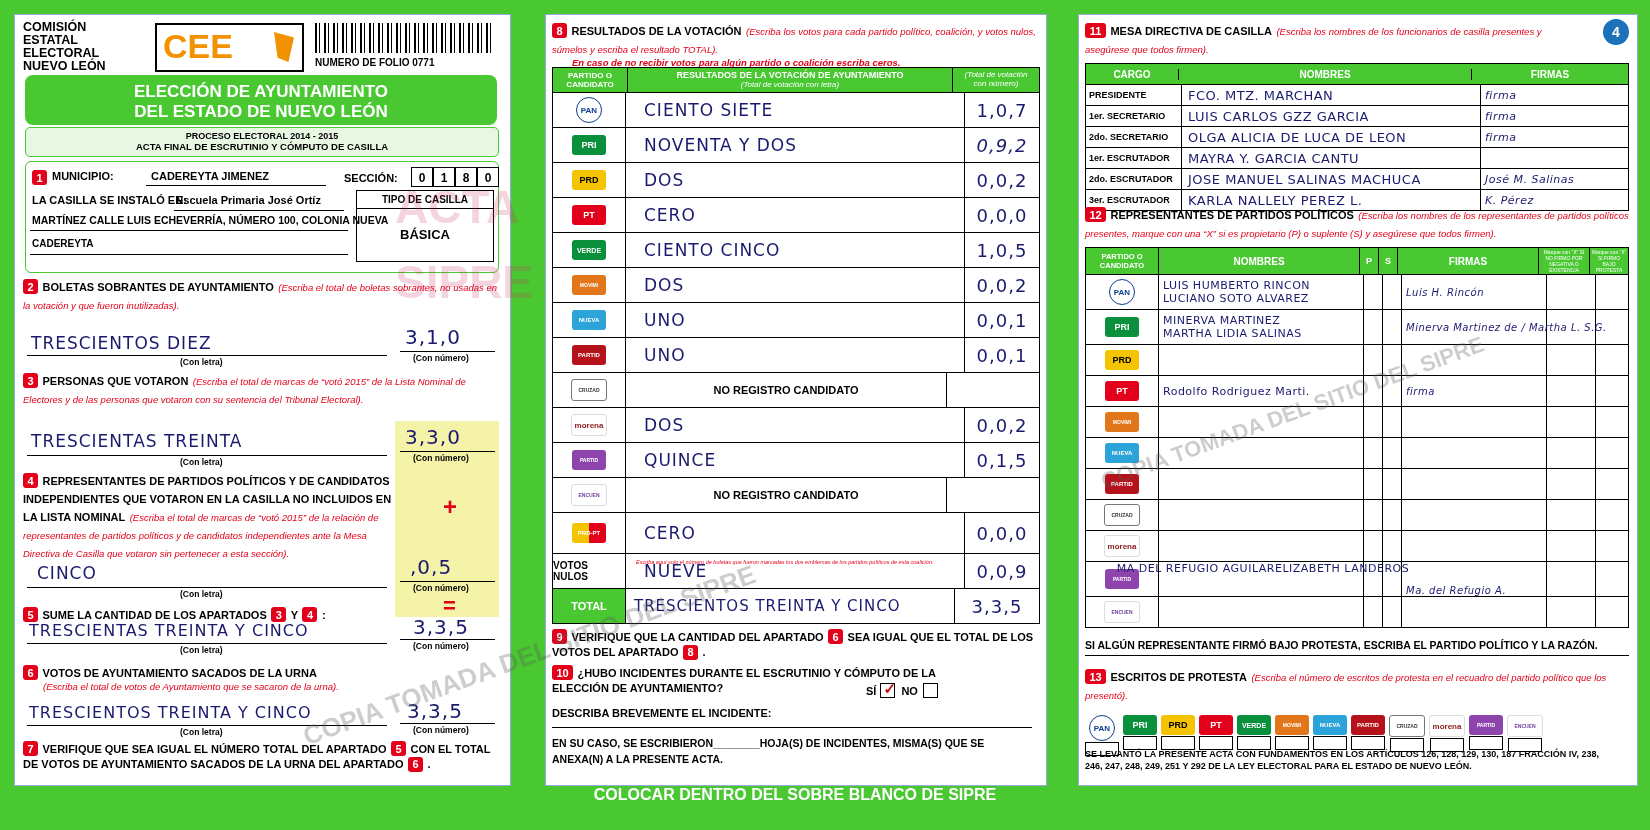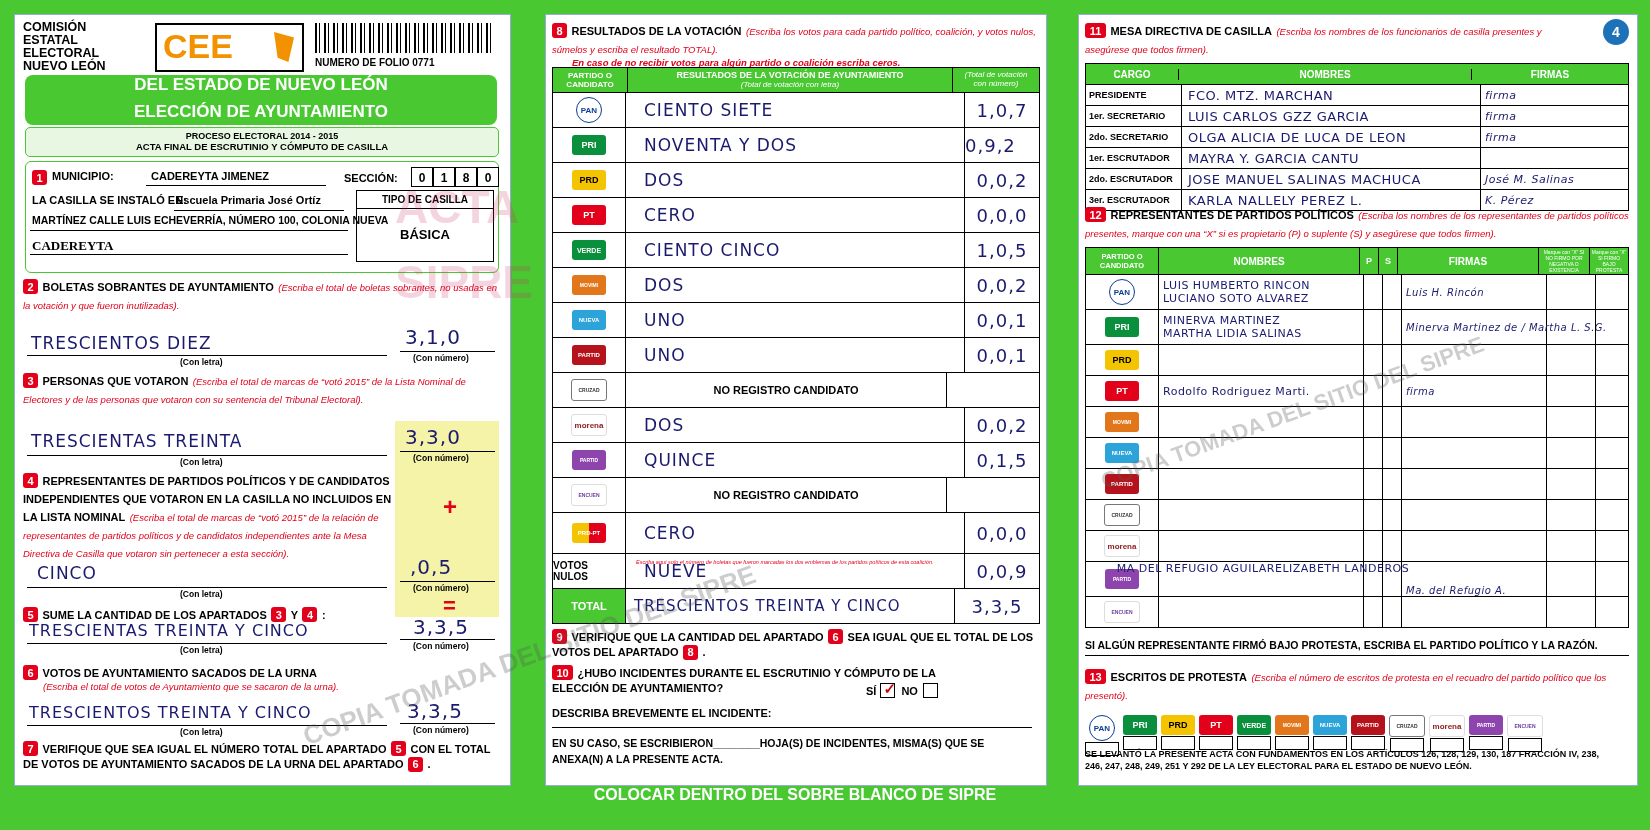--- a/index.html
+++ b/index.html
@@ -44,8 +44,8 @@
     <div class="bold" style="position:absolute;left:300px;top:42px;font-size:10px;">NUMERO DE FOLIO 0771</div>
 
     <div style="position:absolute;left:10px;top:60px;width:472px;height:50px;background:#49c832;border-radius:8px;color:#fff;text-align:center;">
+      <div class="bold" style="font-size:17px;padding-top:7px;">ELECCIÓN DE AYUNTAMIENTO</div>
       <div class="bold" style="font-size:17px;">DEL ESTADO DE NUEVO LEÓN</div>
-      <div class="bold" style="font-size:17px;padding-top:7px;">ELECCIÓN DE AYUNTAMIENTO</div>
     </div>
     <div style="position:absolute;left:10px;top:112px;width:472px;height:28px;background:#e8f7e2;border:1px solid #49c832;border-radius:5px;text-align:center;">
       <div class="bold" style="font-size:9px;padding-top:3px;">PROCESO ELECTORAL 2014 - 2015</div>

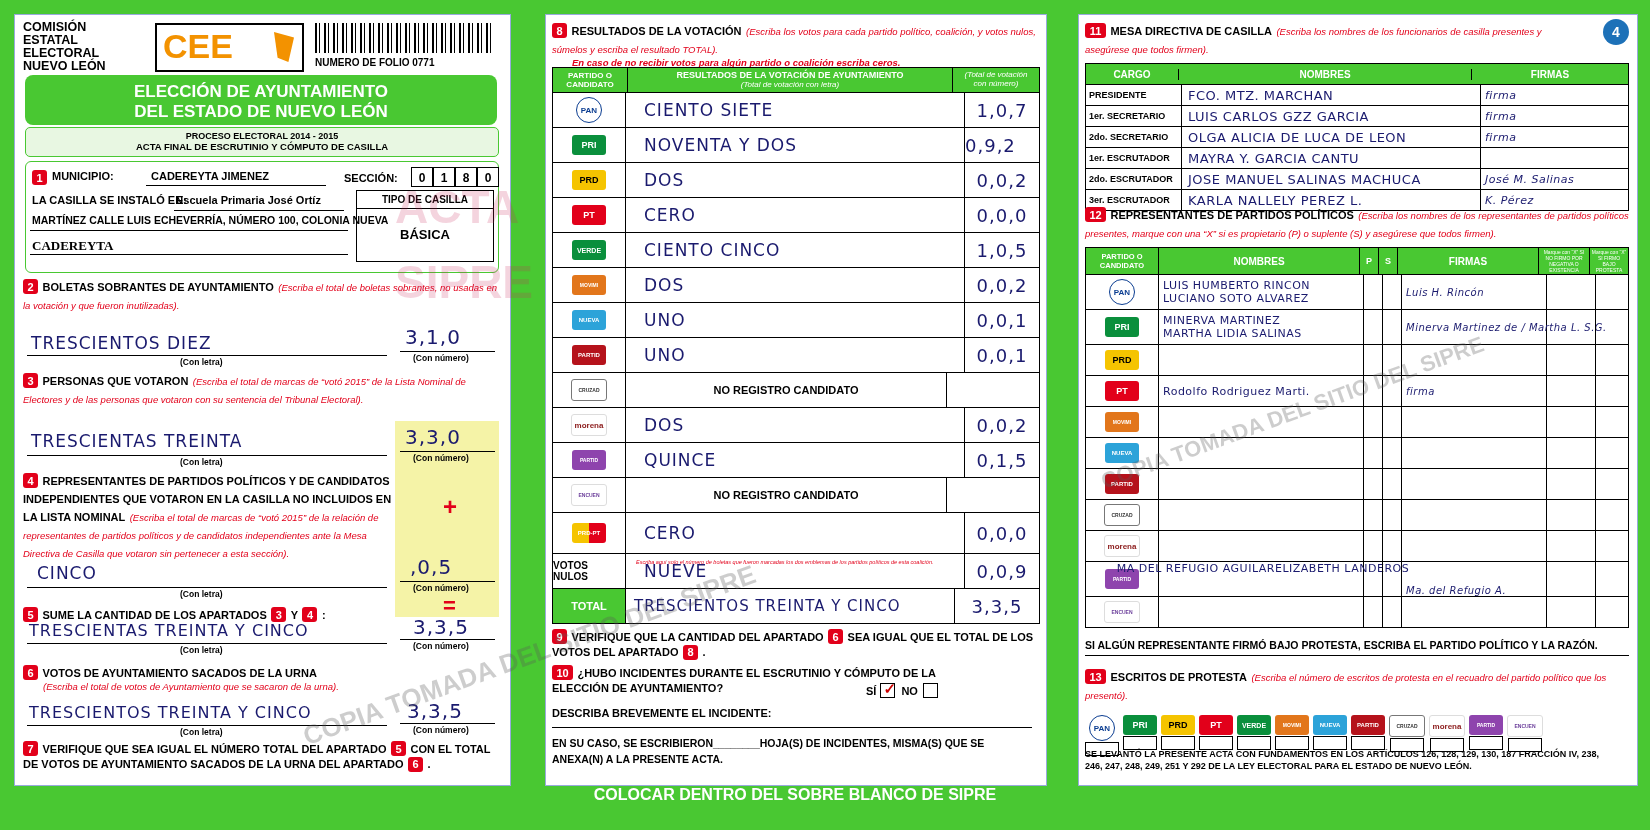--- a/index.html
+++ b/index.html
@@ -197,7 +197,7 @@
             <div style="width:320px;border-right:1px solid #000;display:flex;align-items:center;padding-left:18px;">
               <span class="hand">NOVENTA Y DOS</span>
             </div>
-            <div style="flex:1;display:flex;align-items:center;">
+            <div style="flex:1;display:flex;align-items:center;justify-content:center;font-style:italic;">
               <span class="hand" style="font-size:18px;">0,9,2</span>
             </div>
           </div>

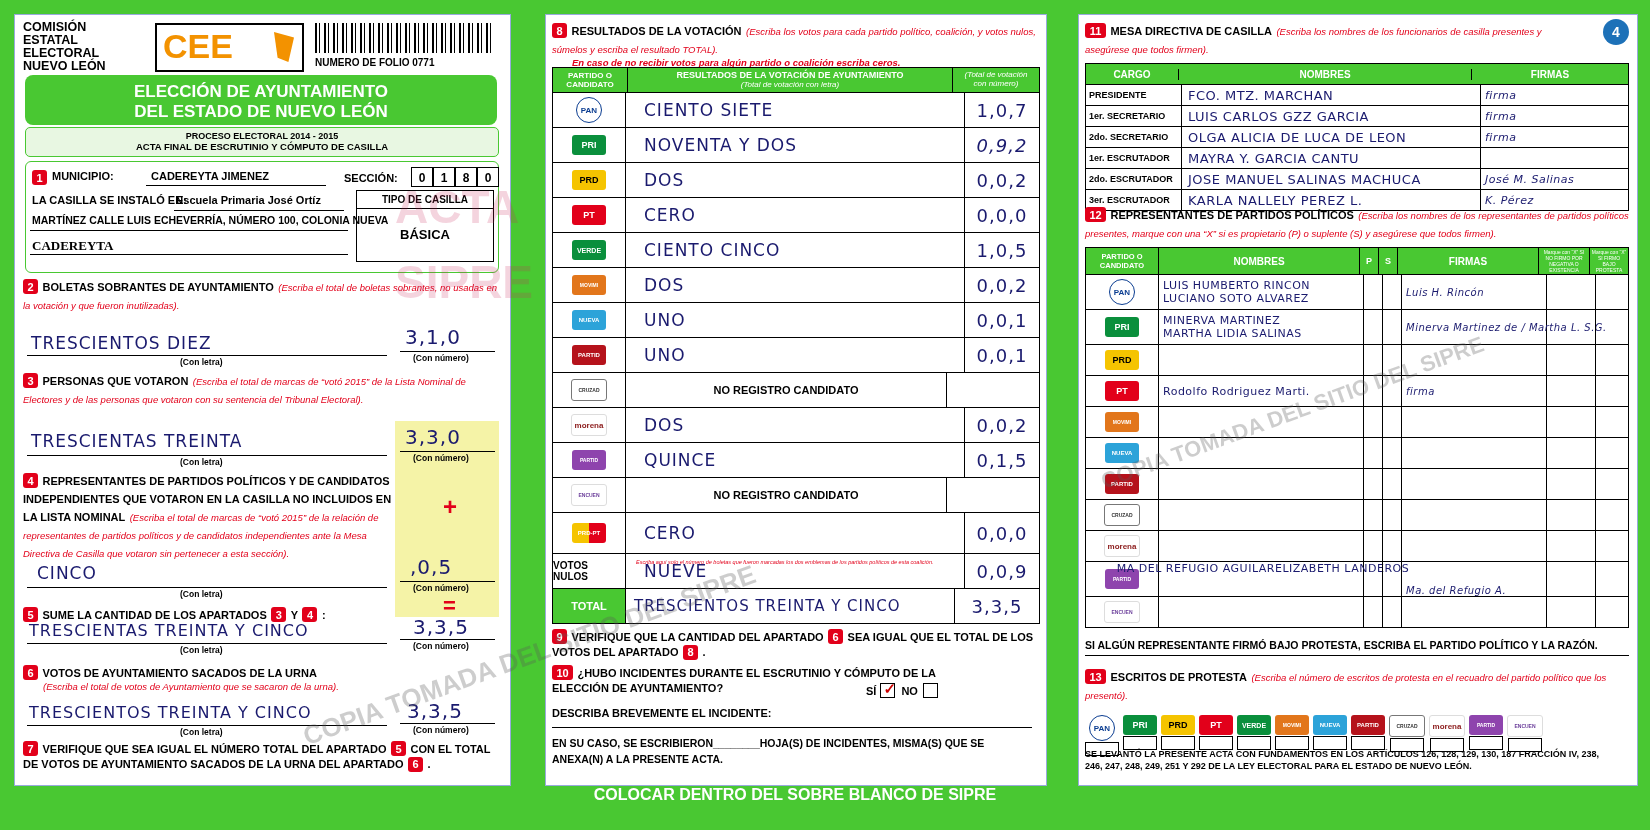--- a/index.html
+++ b/index.html
@@ -69,7 +69,7 @@
       <div style="position:absolute;left:148px;top:48px;width:170px;border-bottom:1px solid #000;"></div>
       <div class="bold" style="position:absolute;left:6px;top:52px;font-size:10.5px;">MARTÍNEZ CALLE LUIS ECHEVERRÍA, NÚMERO 100, COLONIA NUEVA</div>
       <div style="position:absolute;left:4px;top:68px;width:318px;border-bottom:1px solid #000;"></div>
-      <div class="bold" style="position:absolute;left:6px;top:76px;font-size:13px;font-family:Liberation Serif, serif;">CADEREYTA</div>
+      <div class="bold" style="position:absolute;left:6px;top:76px;font-size:10px;">CADEREYTA</div>
       <div style="position:absolute;left:4px;top:92px;width:318px;border-bottom:1px solid #000;"></div>
 
       <div style="position:absolute;left:330px;top:28px;width:136px;height:70px;border:1px solid #000;">

